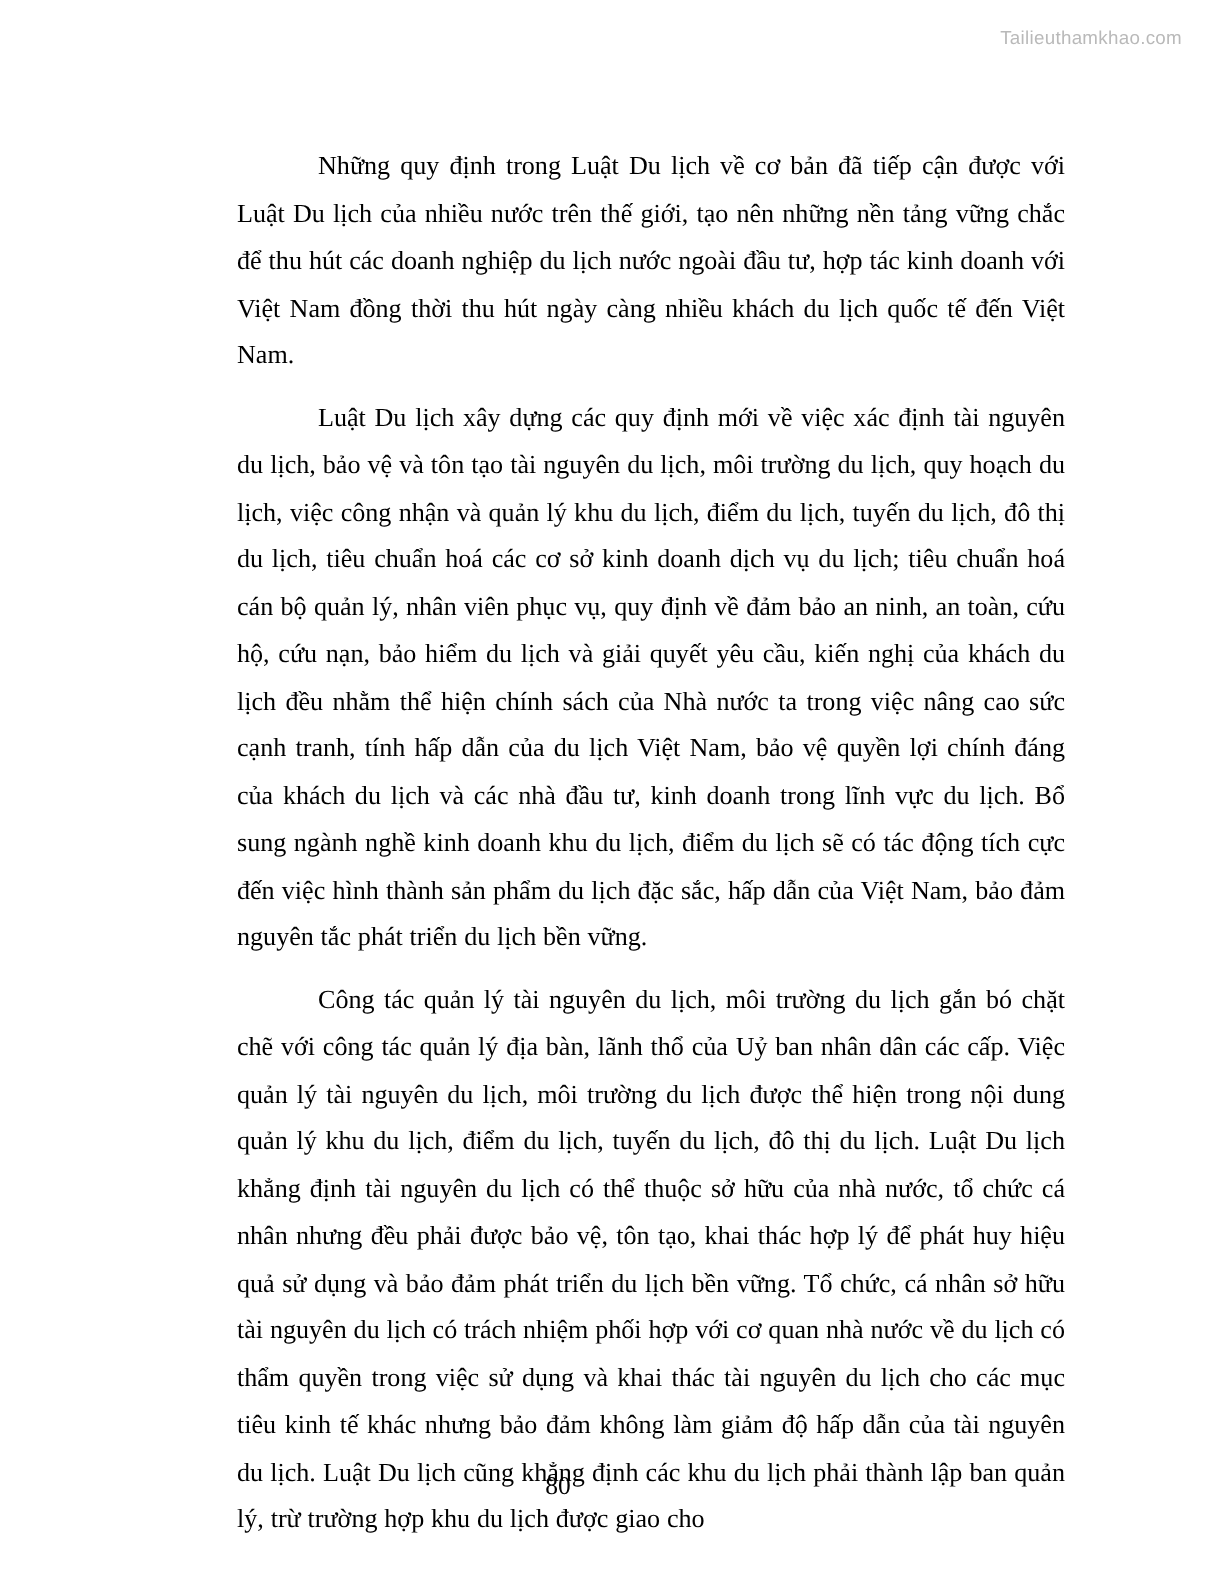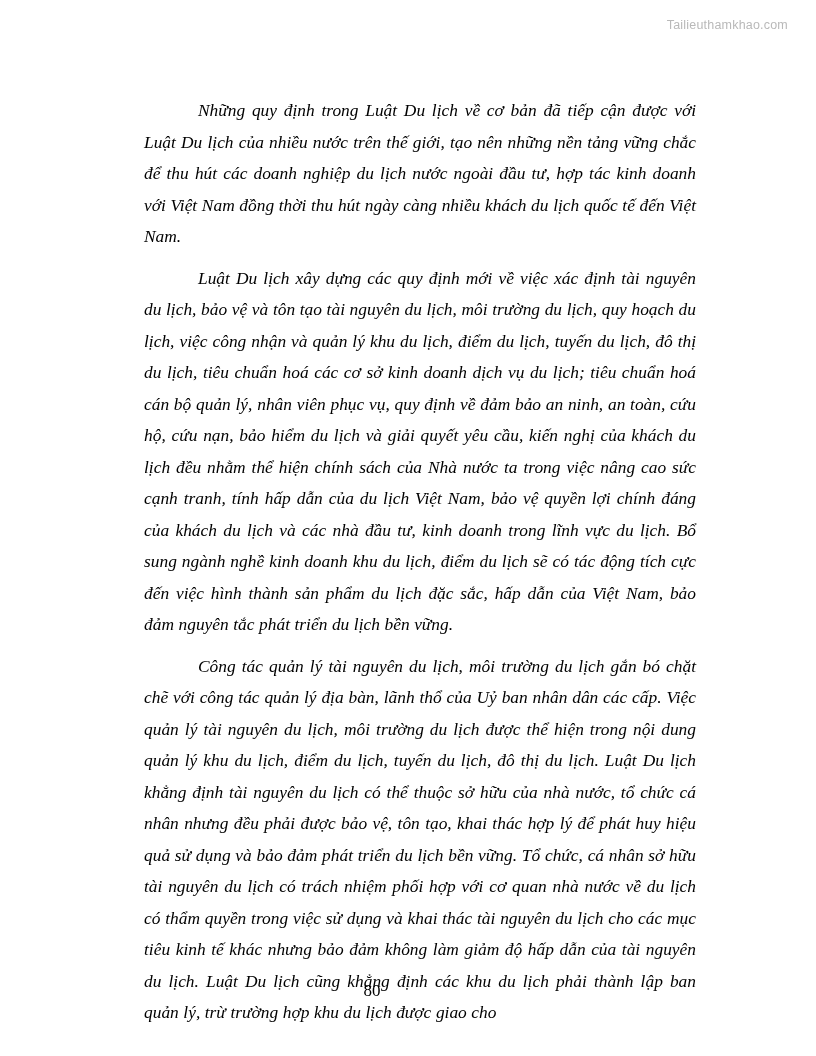--- a/index.html
+++ b/index.html
@@ -35,9 +35,8 @@
   .content {
     position: absolute;
     top: 95px;
-    left: 144px;
+    left: 158px;
     width: 552px;
-    font-style: italic;
   }
   .para {
     font-size: 17.4px;

